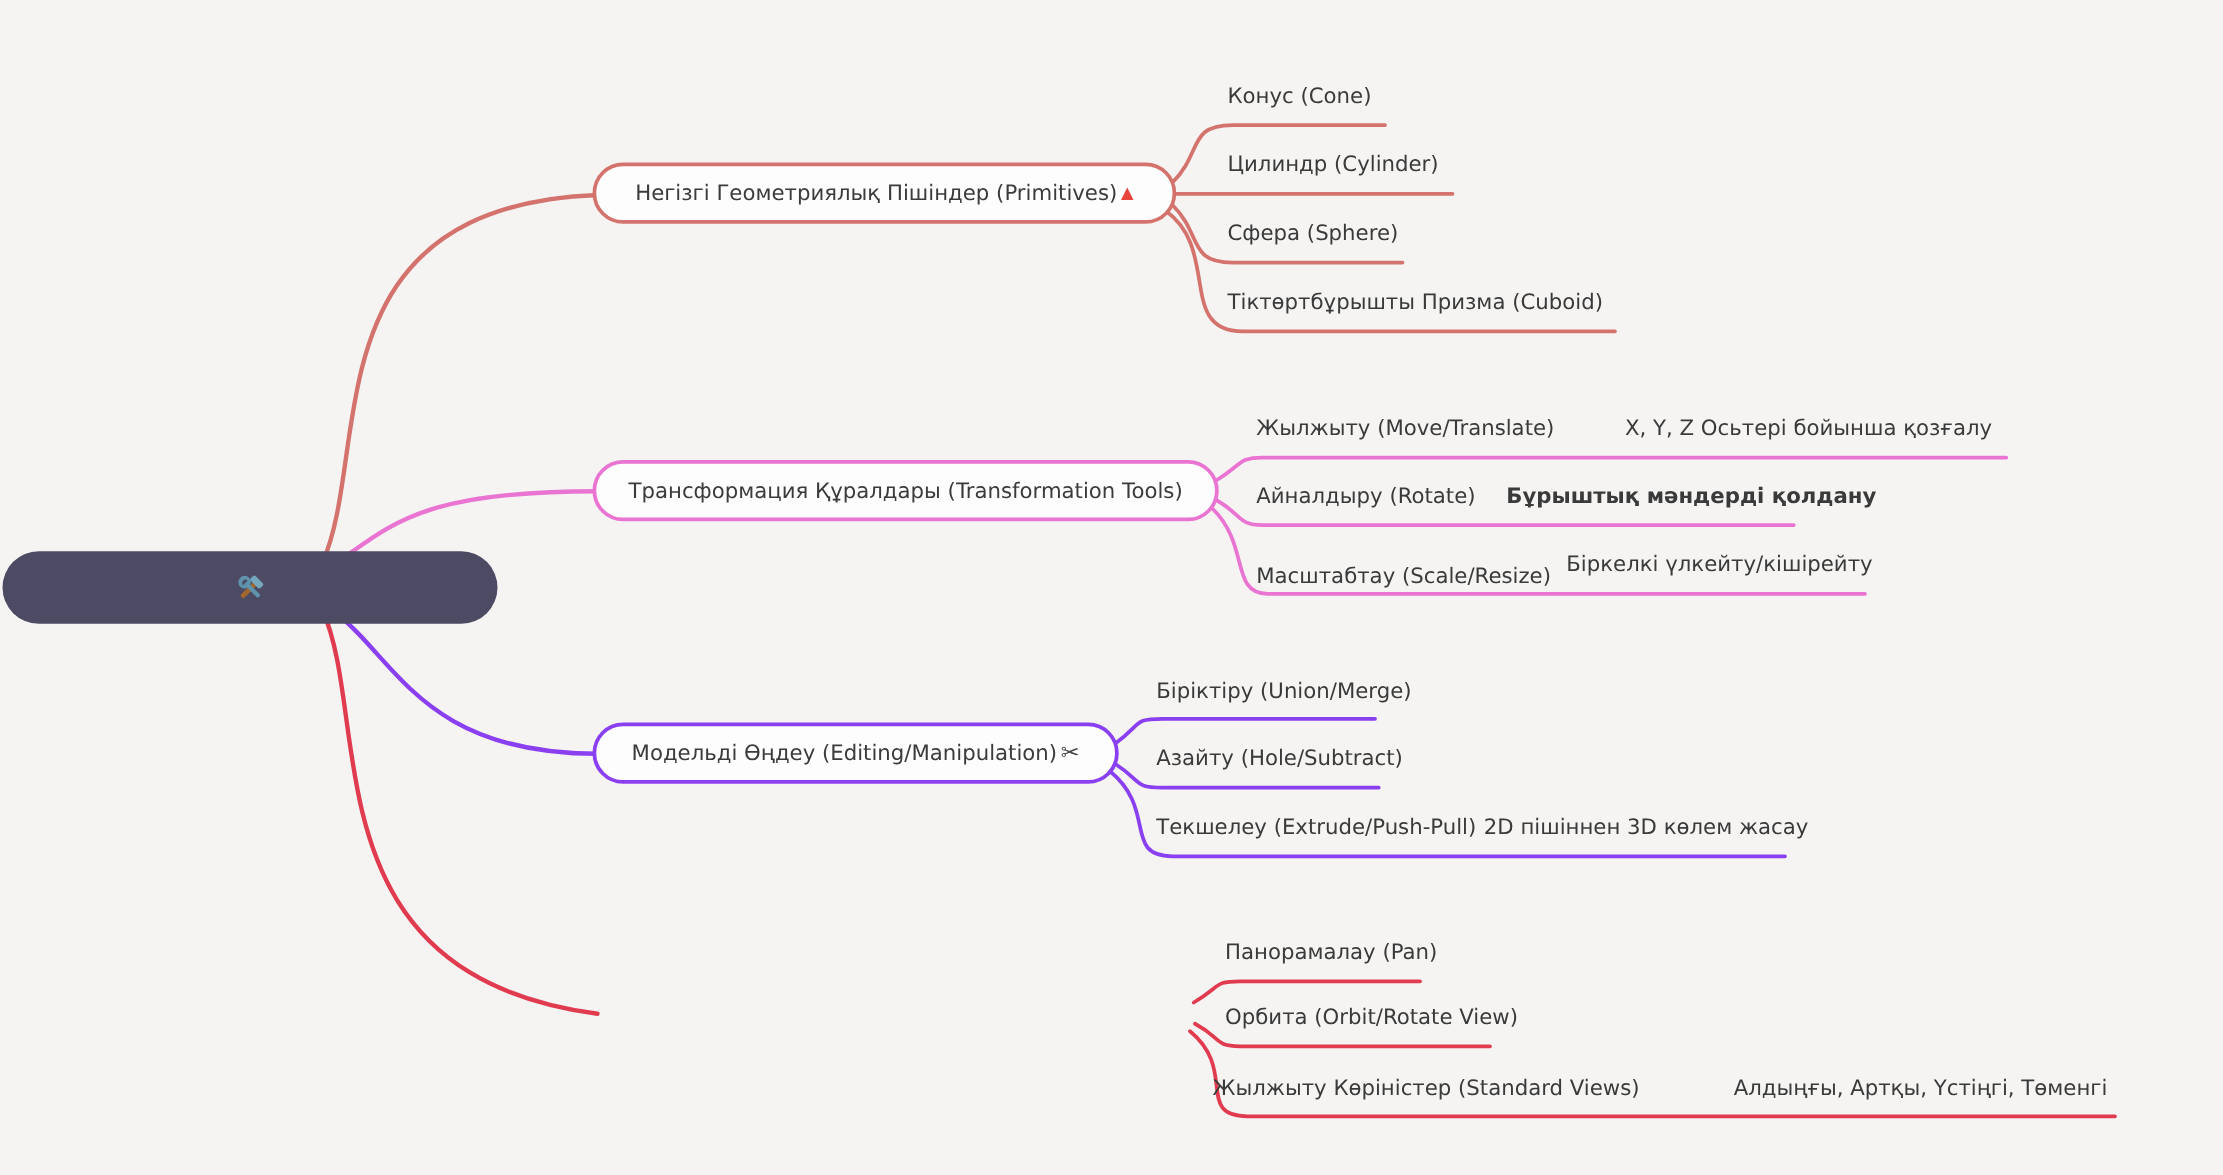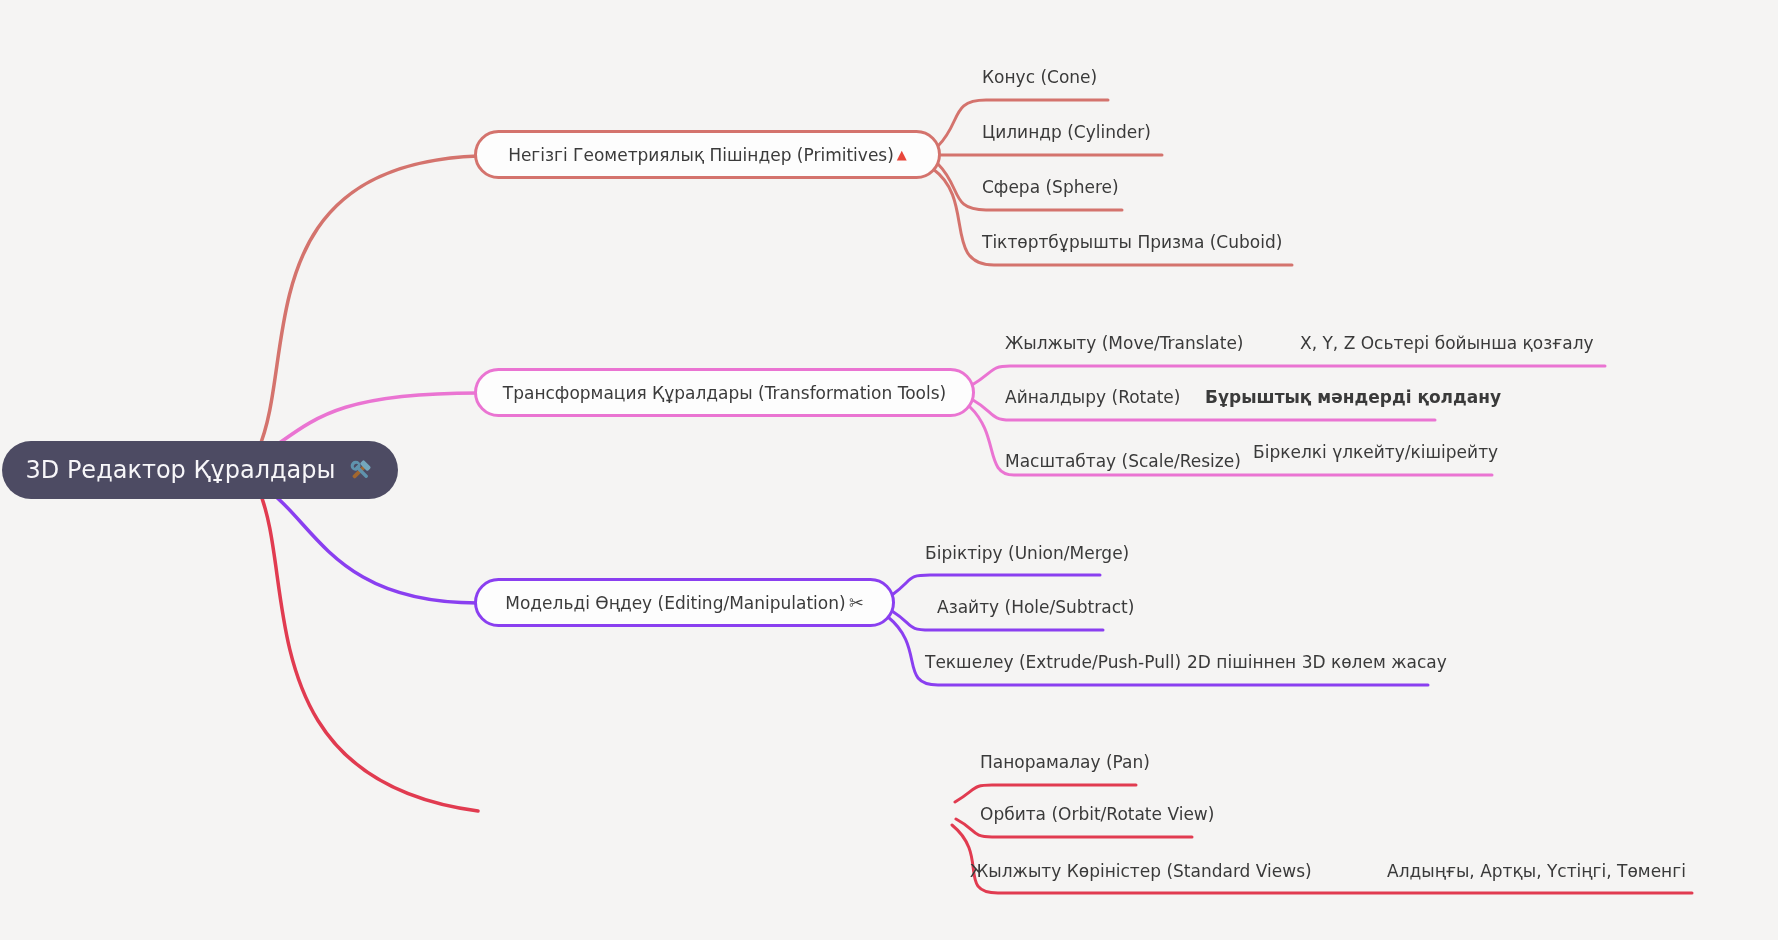--- a/index.html
+++ b/index.html
@@ -64,7 +64,6 @@
   </svg>
 
   <div class="root-node">
-    <span>3D Редактор Құралдары</span>
     <span class="tools-icon">
       <svg width="27" height="27" viewBox="0 0 32 32">
         <g transform="rotate(45 16 16)">

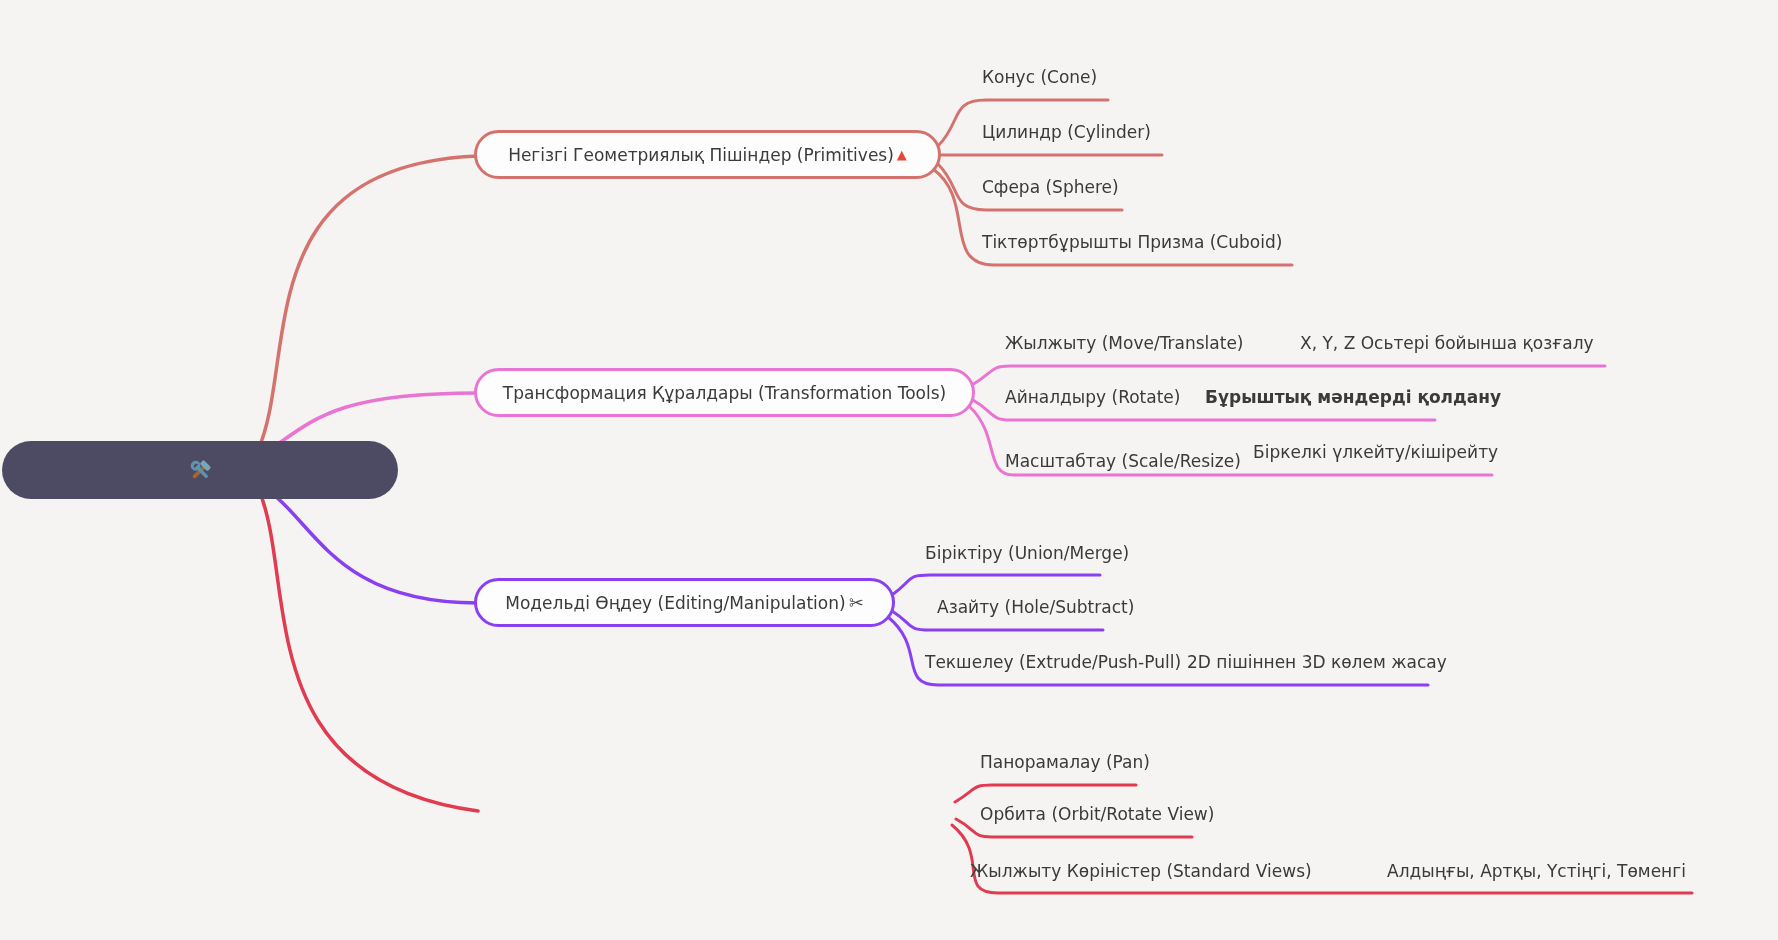--- a/index.html
+++ b/index.html
@@ -106,7 +106,7 @@
   <div class="leaf" style="left:1253px;top:453px;">Біркелкі үлкейту/кішірейту</div>
 
   <div class="leaf" style="left:925px;top:554px;">Біріктіру (Union/Merge)</div>
-  <div class="leaf" style="left:925px;top:608px;margin-left:12px;">Азайту (Hole/Subtract)</div>
+  <div class="leaf" style="left:925px;top:608px;">Азайту (Hole/Subtract)</div>
   <div class="leaf" style="left:925px;top:663px;">Текшелеу (Extrude/Push-Pull)</div>
   <div class="leaf" style="left:1187px;top:663px;">2D пішіннен 3D көлем жасау</div>
 

